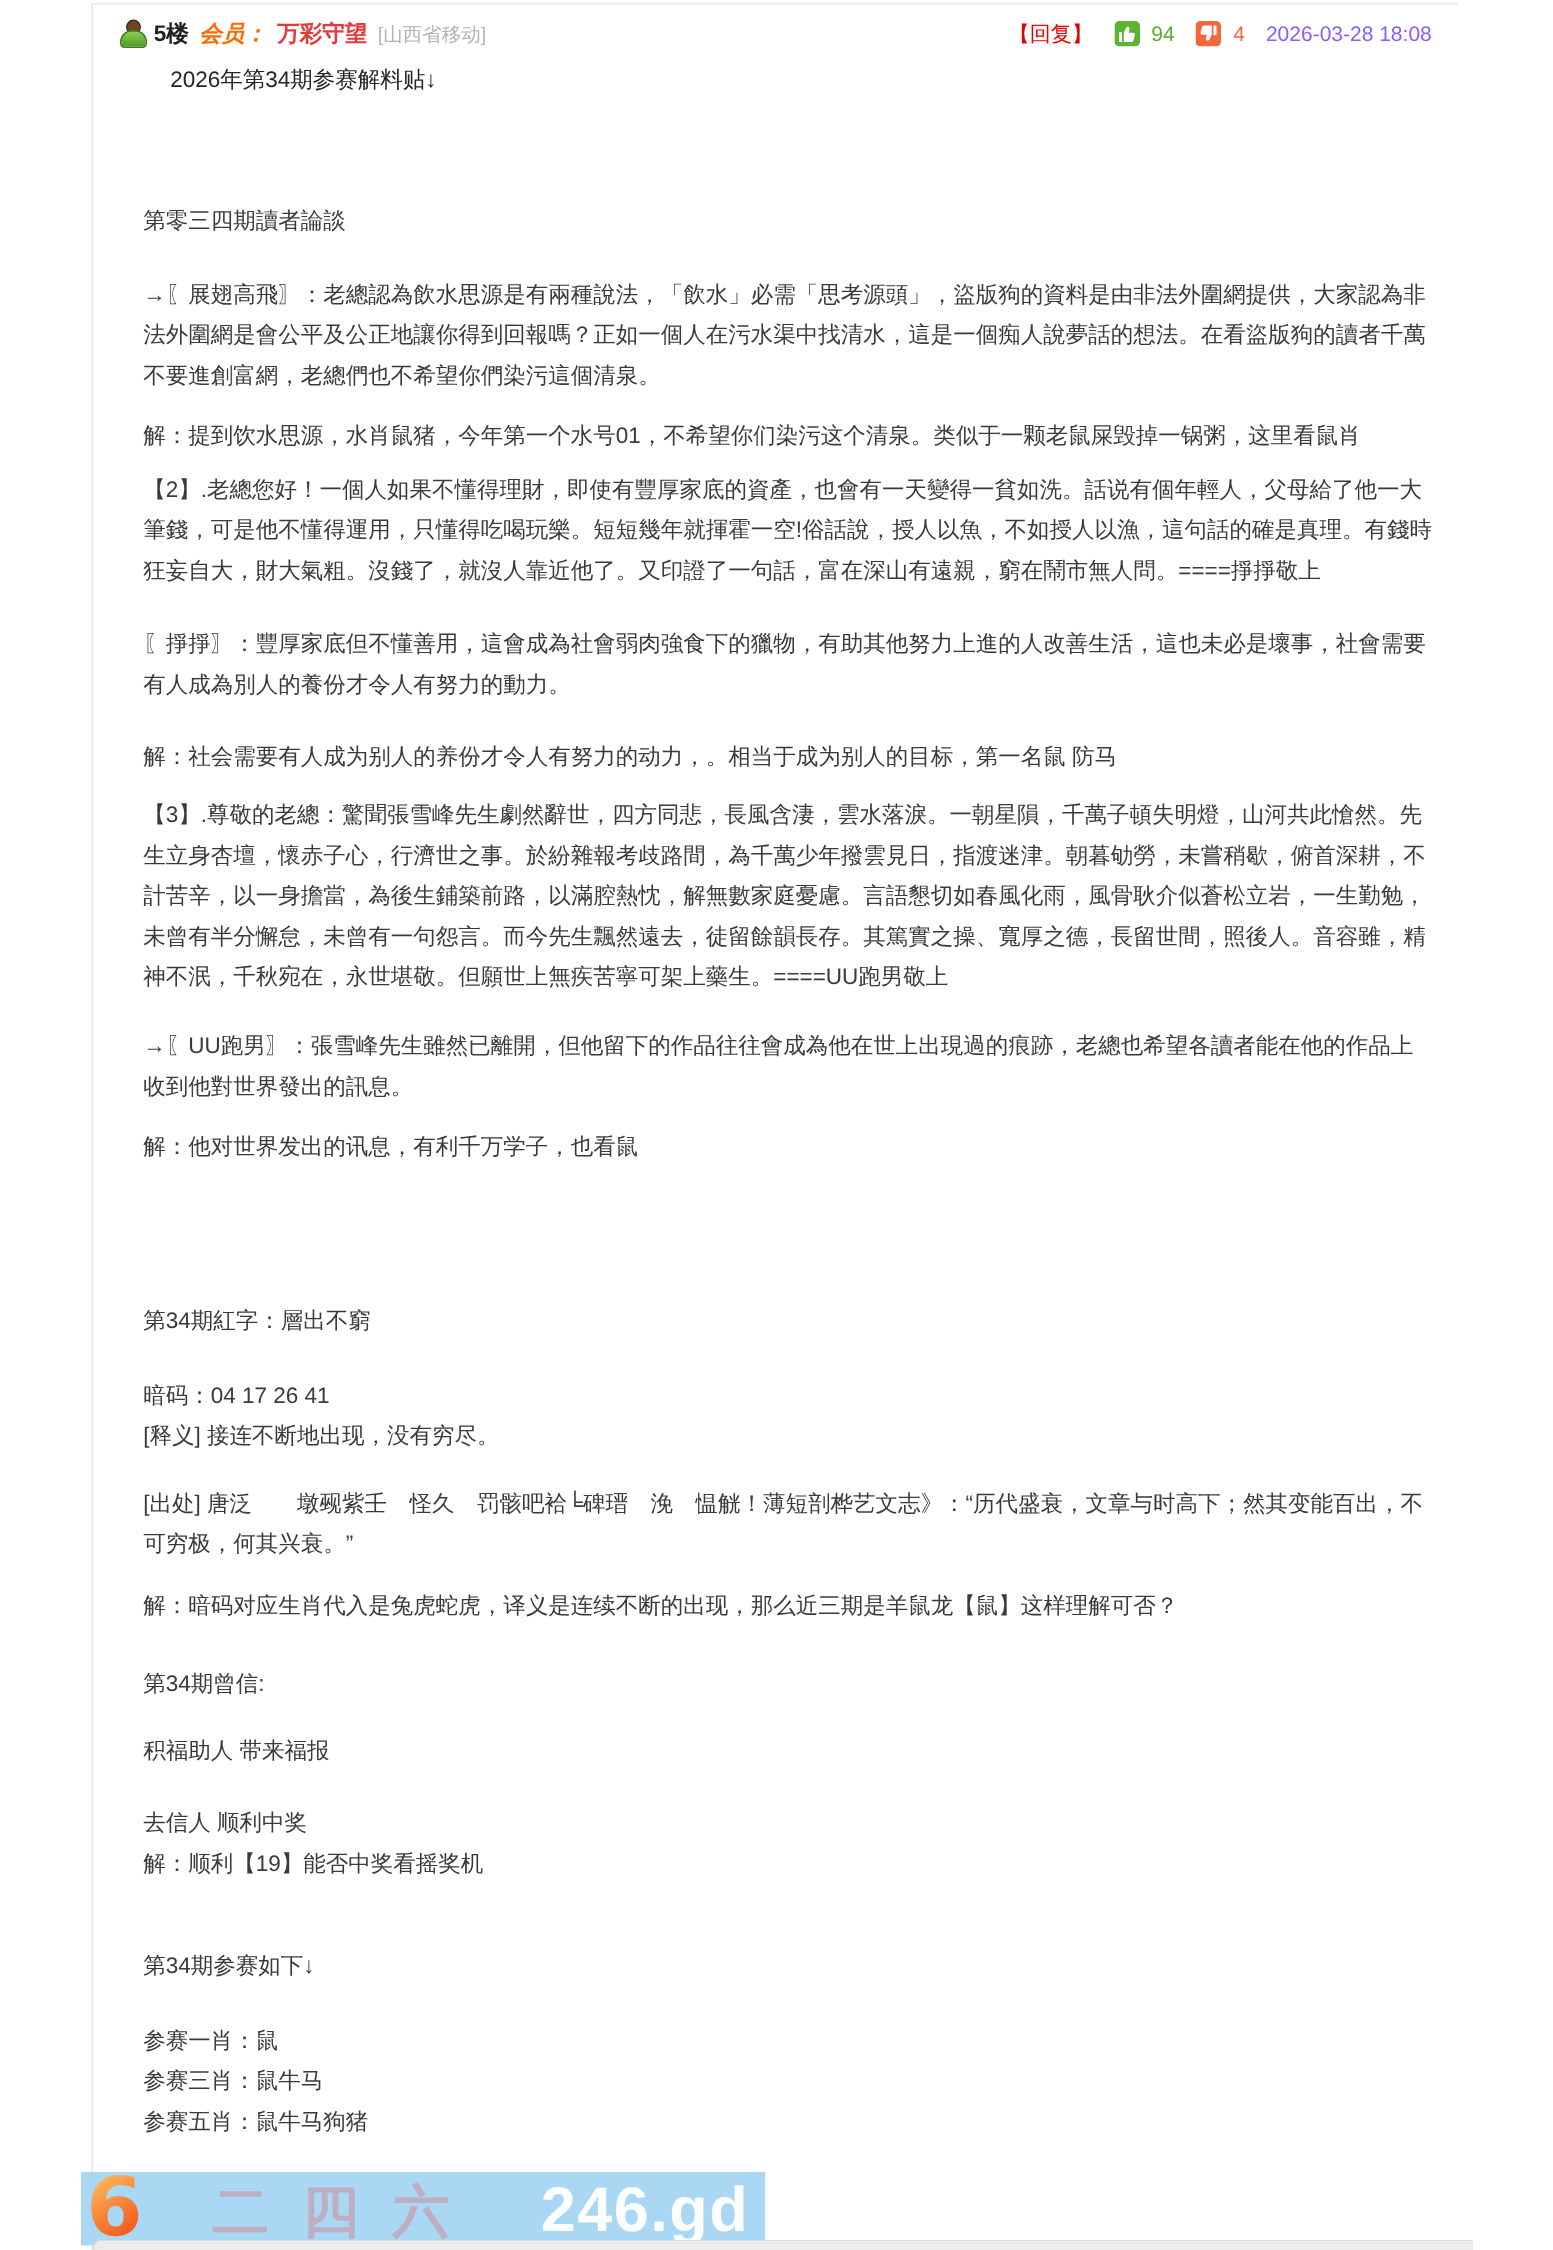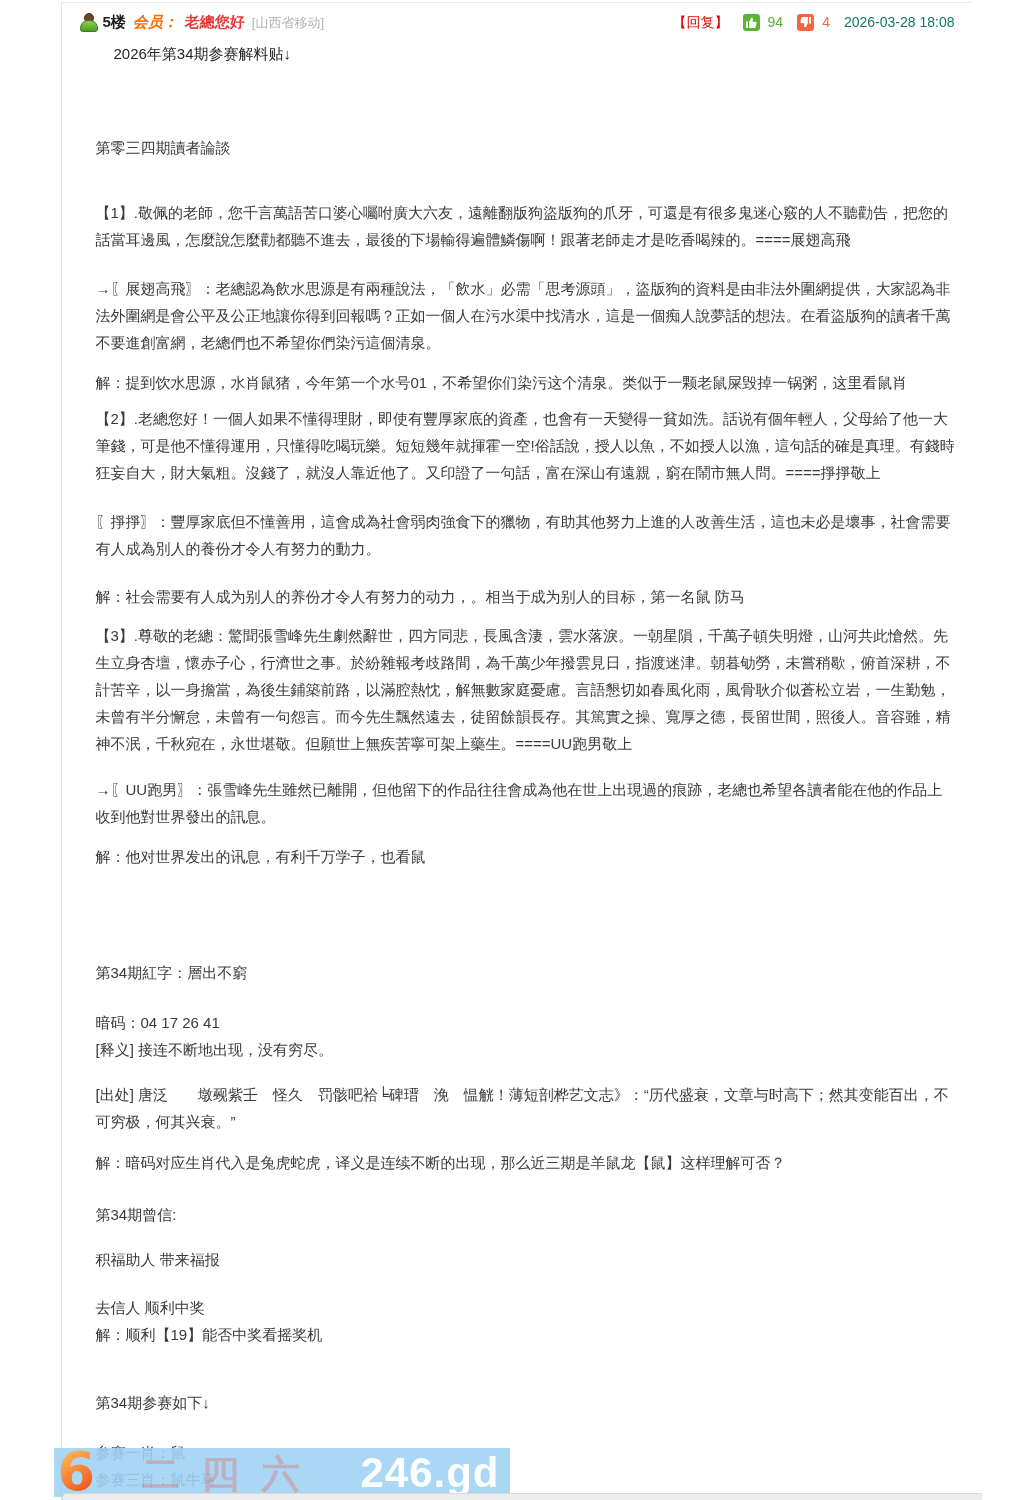--- a/index.html
+++ b/index.html
@@ -74,7 +74,7 @@
         <span class="avatar"></span>
         <span class="floor">5楼</span>
         <span class="member-label">会员：</span>
-        <span class="member-name">老總您好</span>
+        <span class="member-name">万彩守望</span>
         <span class="member-loc">[山西省移动]</span>
       </div>
       <div class="header-right">

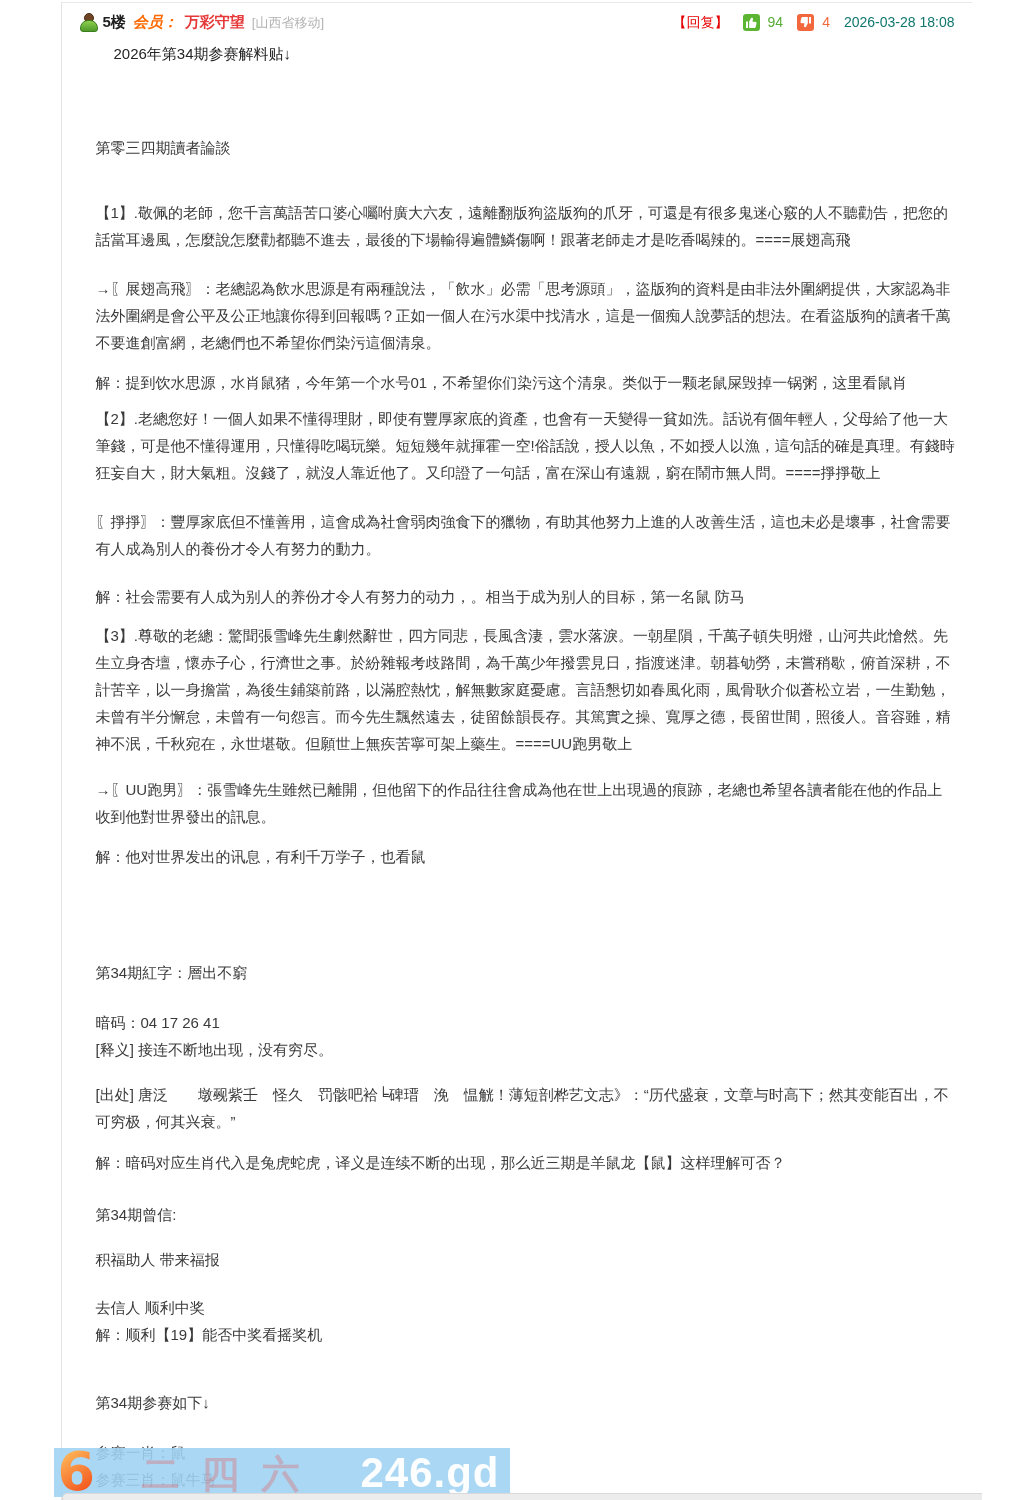--- a/index.html
+++ b/index.html
@@ -36,7 +36,7 @@
   .vote svg { display:block; }
   .like-count { font-size:14px; color:#58ab35; }
   .dislike-count { font-size:14px; color:#f26a3a; }
-  .timestamp { font-size:14px; color:#0f766e; }
+  .timestamp { font-size:14px; color:#8b5cf6; }
 
   .subtitle { font-size:15px; color:#252525; padding:9px 0 0 34px; line-height:25px; }
 

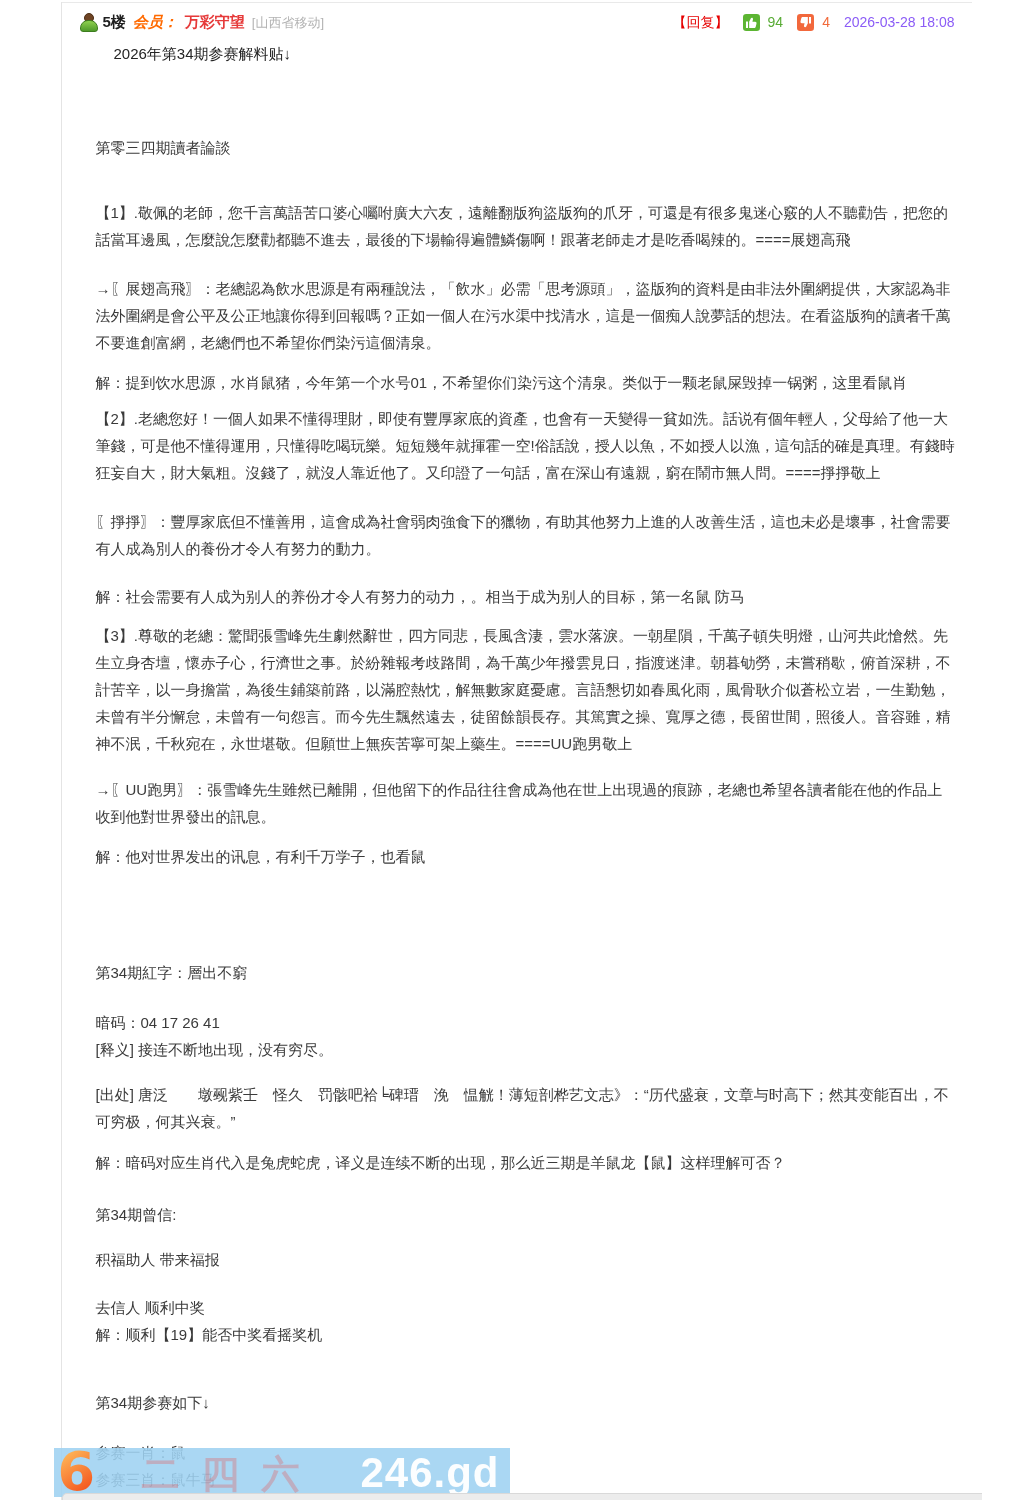--- a/index.html
+++ b/index.html
@@ -107,7 +107,6 @@
 
   <div class="post-body">
     <div class="para" style="margin-top:68px">第零三四期讀者論談</div>
-    <div class="para" style="margin-top:38px">【1】.敬佩的老師，您千言萬語苦口婆心囑咐廣大六友，遠離翻版狗盜版狗的爪牙，可還是有很多鬼迷心竅的人不聽勸告，把您的話當耳邊風，怎麼說怎麼勸都聽不進去，最後的下場輸得遍體鱗傷啊！跟著老師走才是吃香喝辣的。====展翅高飛</div>
     <div class="para" style="margin-top:22px">→〖展翅高飛〗：老總認為飲水思源是有兩種說法，「飲水」必需「思考源頭」，盜版狗的資料是由非法外圍網提供，大家認為非法外圍網是會公平及公正地讓你得到回報嗎？正如一個人在污水渠中找清水，這是一個痴人說夢話的想法。在看盜版狗的讀者千萬不要進創富網，老總們也不希望你們染污這個清泉。</div>
     <div class="para" style="margin-top:13px">解：提到饮水思源，水肖鼠猪，今年第一个水号01，不希望你们染污这个清泉。类似于一颗老鼠屎毁掉一锅粥，这里看鼠肖</div>
     <div class="para" style="margin-top:9px">【2】.老總您好！一個人如果不懂得理財，即使有豐厚家底的資產，也會有一天變得一貧如洗。話说有個年輕人，父母給了他一大筆錢，可是他不懂得運用，只懂得吃喝玩樂。短短幾年就揮霍一空!俗話說，授人以魚，不如授人以漁，這句話的確是真理。有錢時狂妄自大，財大氣粗。沒錢了，就沒人靠近他了。又印證了一句話，富在深山有遠親，窮在鬧市無人問。====掙掙敬上</div>

